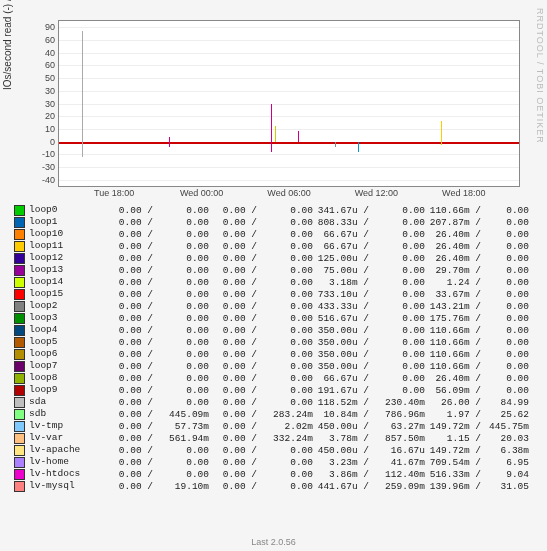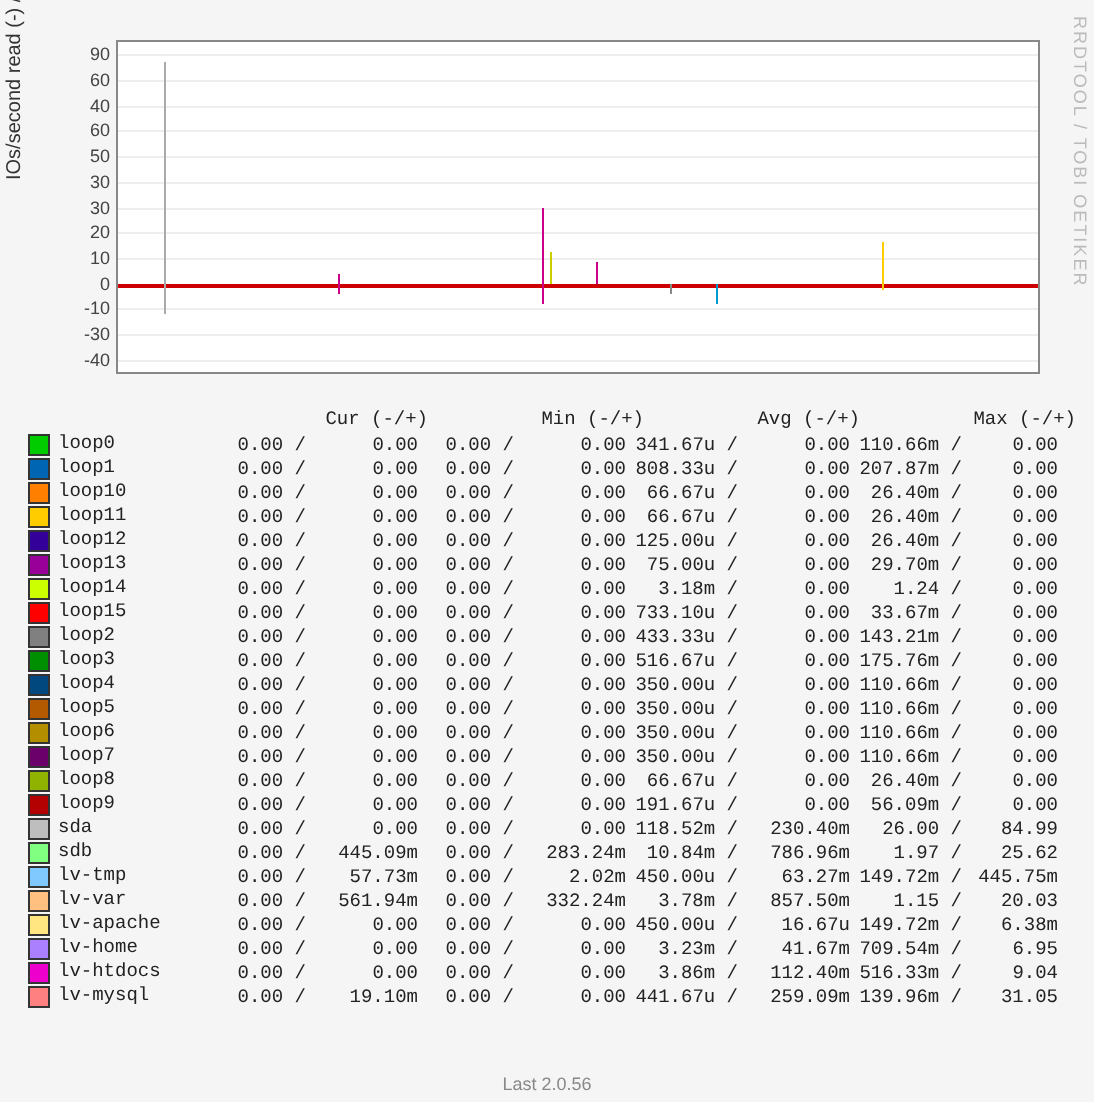--- a/index.html
+++ b/index.html
@@ -62,6 +62,13 @@
         <div class="gridy" style="top: 11.5385%;"></div>
         <div class="gridy" style="top: 3.84615%;"></div>
       </div>
+    <div class="xaxis" id="xaxis">
+        <div class="xtick" style="left: 12%;">Tue 18:00</div>
+        <div class="xtick" style="left: 31%;">Wed 00:00</div>
+        <div class="xtick" style="left: 50%;">Wed 06:00</div>
+        <div class="xtick" style="left: 69%;">Wed 12:00</div>
+        <div class="xtick" style="left: 88%;">Wed 18:00</div>
+      </div>
     <div id="spikes">
         <div class="spike" style="left: 5%; background: rgb(170, 170, 170); bottom: 26.9231%; height: 66.9231%;"></div>
         <div class="spike neg" style="left: 5%; background: rgb(170, 170, 170); top: 73.0769%; height: 9.23077%;"></div>

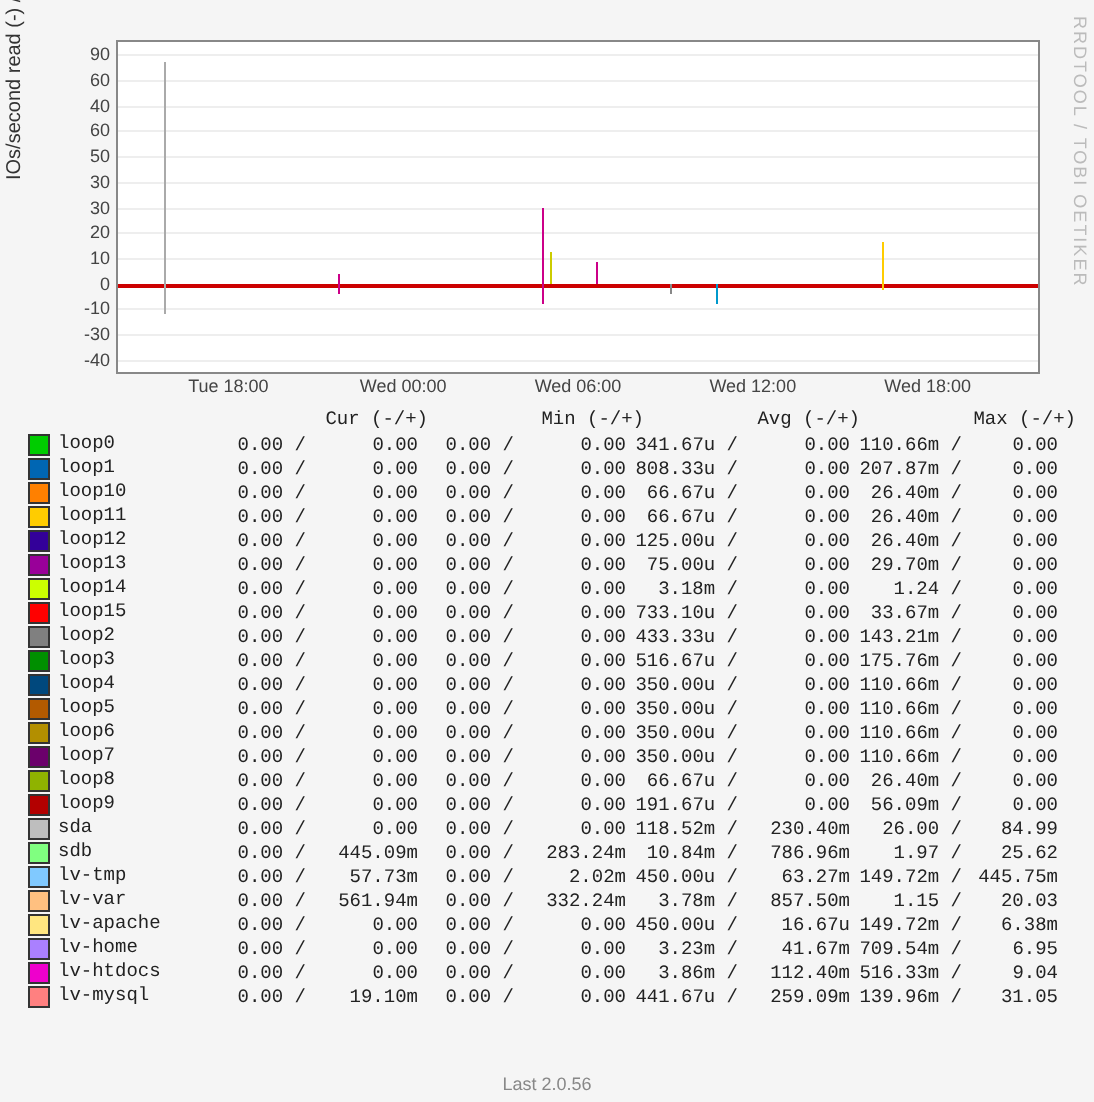--- a/index.html
+++ b/index.html
@@ -85,7 +85,6 @@
       </div>
   </div>
   <div class="legend">
-    <div class="lhdr" id="lhdr"><span class="lname"></span><span class="lv" style="width:108px">Cur (-/+)</span><span class="lv" style="width:108px">Min (-/+)</span><span class="lv" style="width:108px">Avg (-/+)</span><span class="lv" style="width:108px">Max (-/+)</span></div>
     <div id="lrows">
         <div class="lrow"><span class="sw" style="background:#00cc00"></span><span class="lname">loop0</span><span class="lv" style="width:48px">0.00 /</span><span class="lv" style="width:56px">0.00</span><span class="lv" style="width:48px">0.00 /</span><span class="lv" style="width:56px">0.00</span><span class="lv" style="width:56px">341.67u /</span><span class="lv" style="width:56px">0.00</span><span class="lv" style="width:56px">110.66m /</span><span class="lv" style="width:48px">0.00</span></div>
         <div class="lrow"><span class="sw" style="background:#0066b3"></span><span class="lname">loop1</span><span class="lv" style="width:48px">0.00 /</span><span class="lv" style="width:56px">0.00</span><span class="lv" style="width:48px">0.00 /</span><span class="lv" style="width:56px">0.00</span><span class="lv" style="width:56px">808.33u /</span><span class="lv" style="width:56px">0.00</span><span class="lv" style="width:56px">207.87m /</span><span class="lv" style="width:48px">0.00</span></div>

